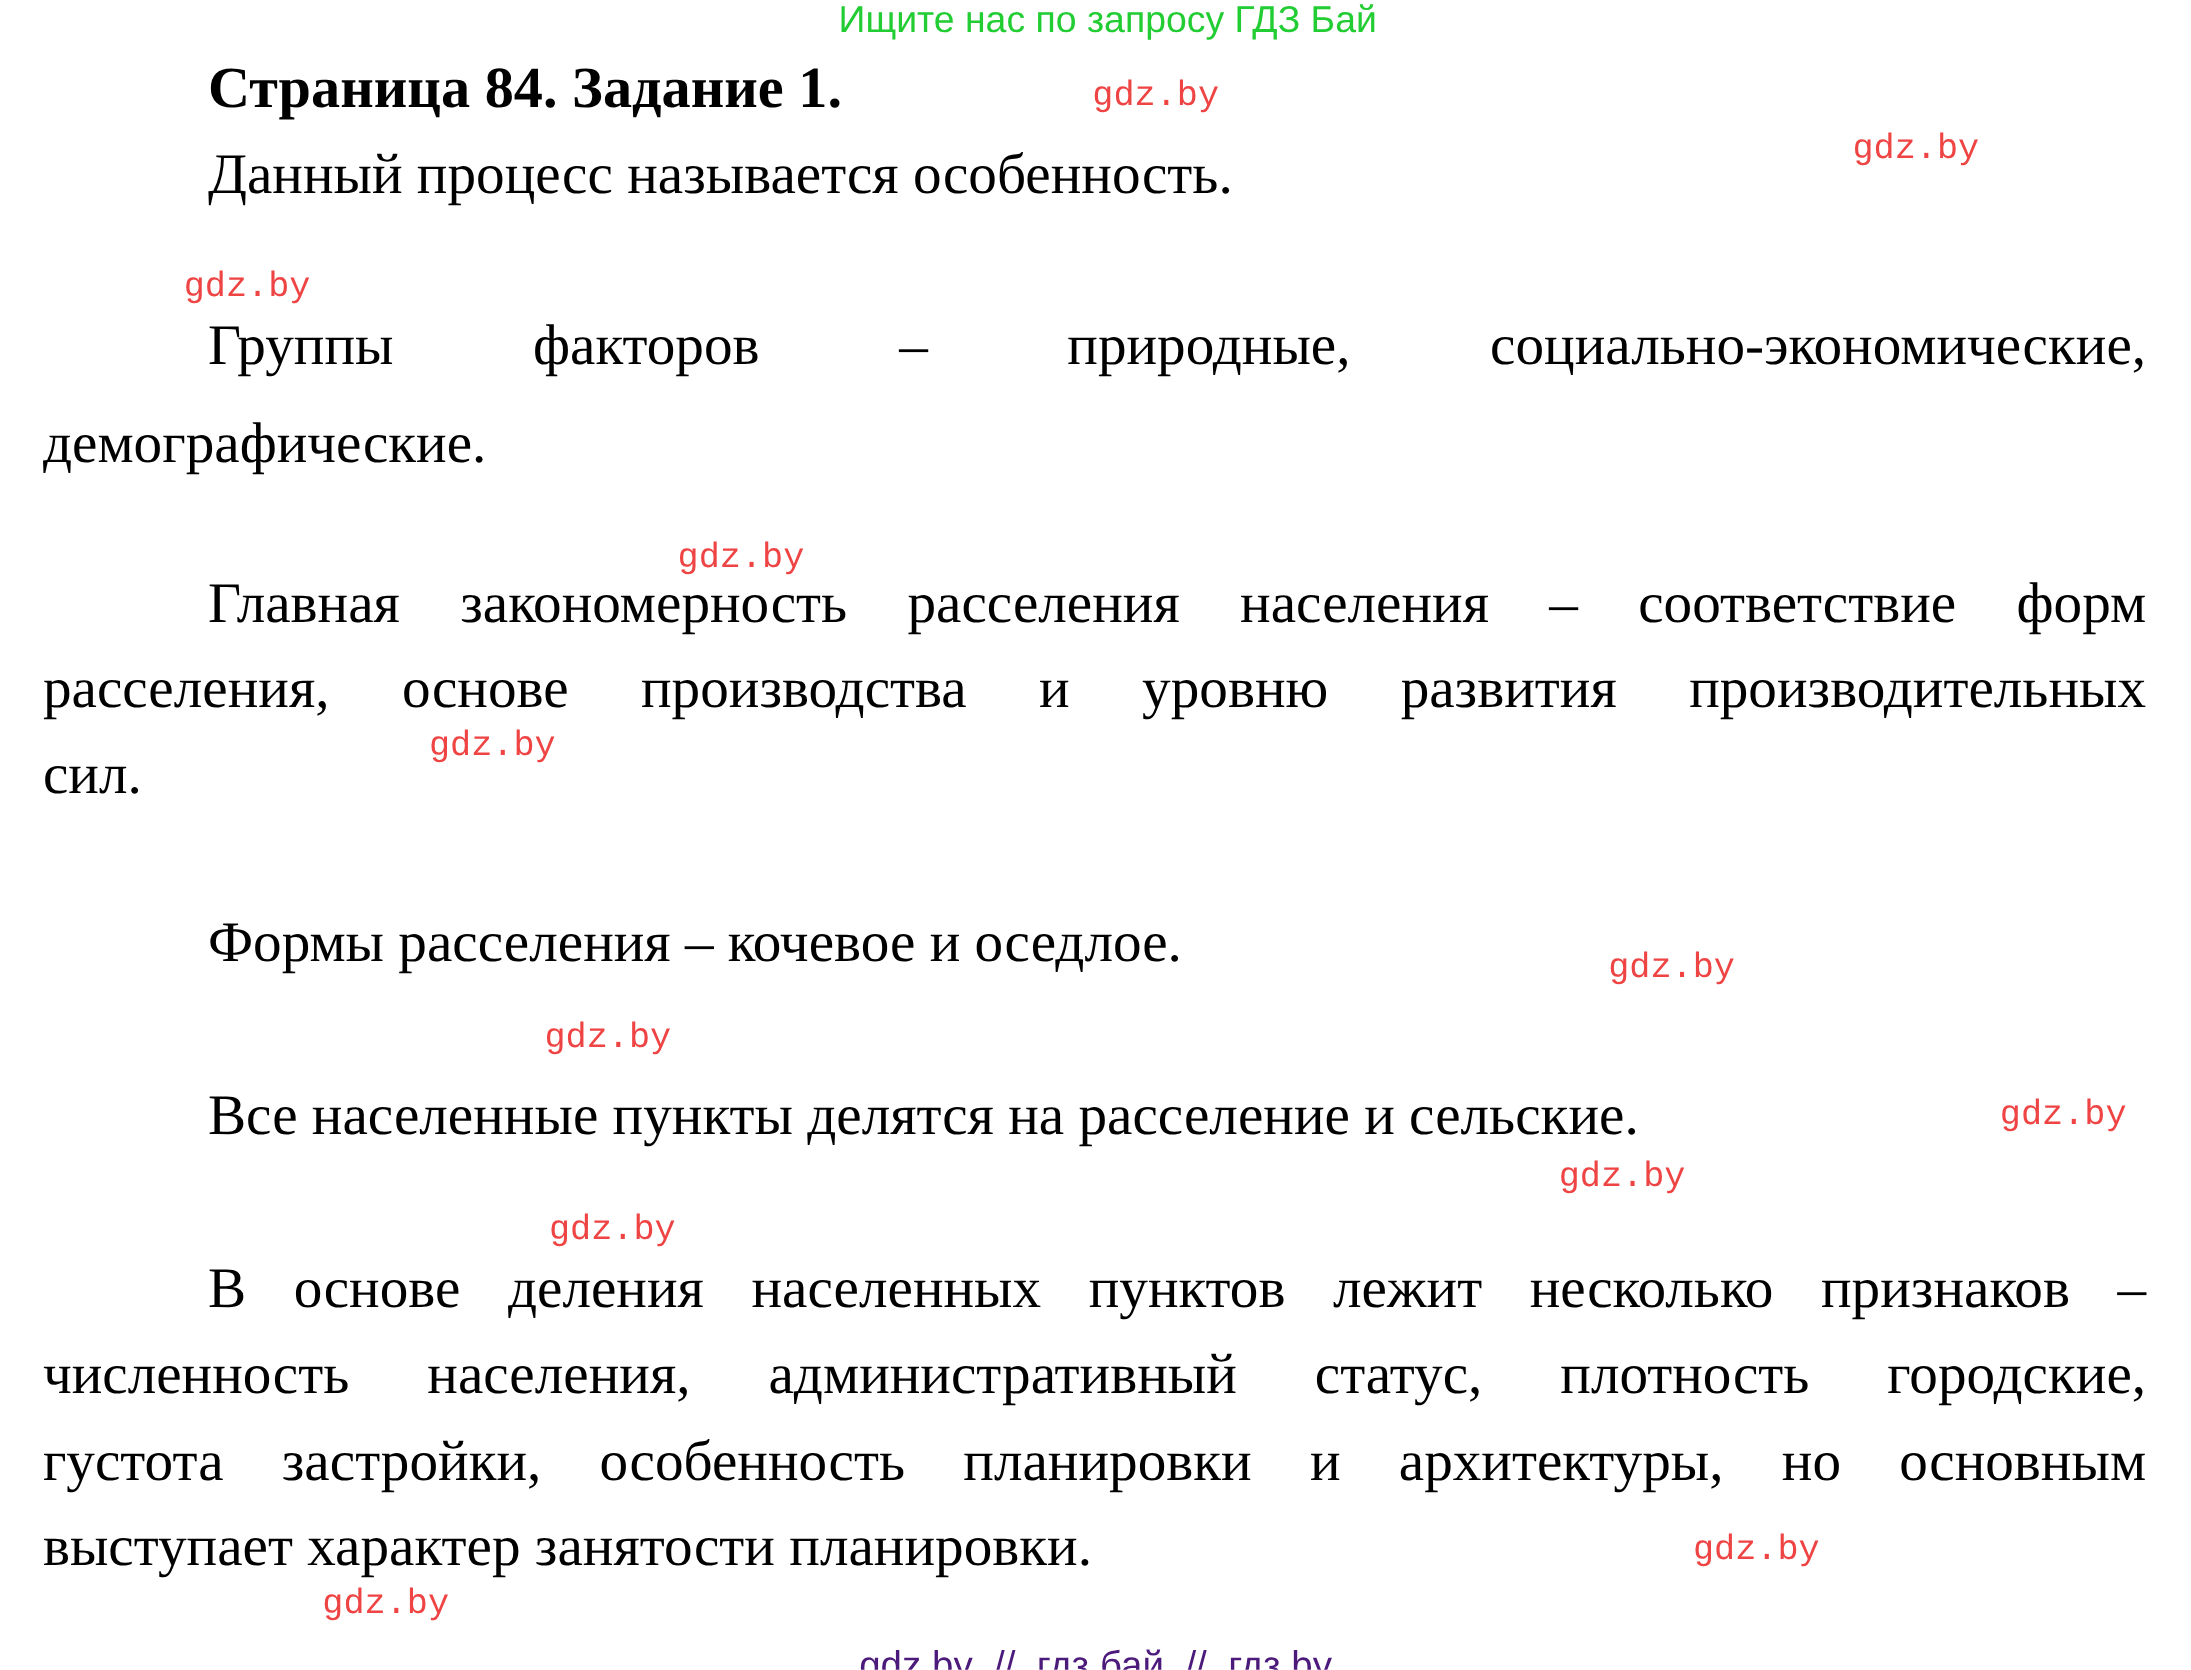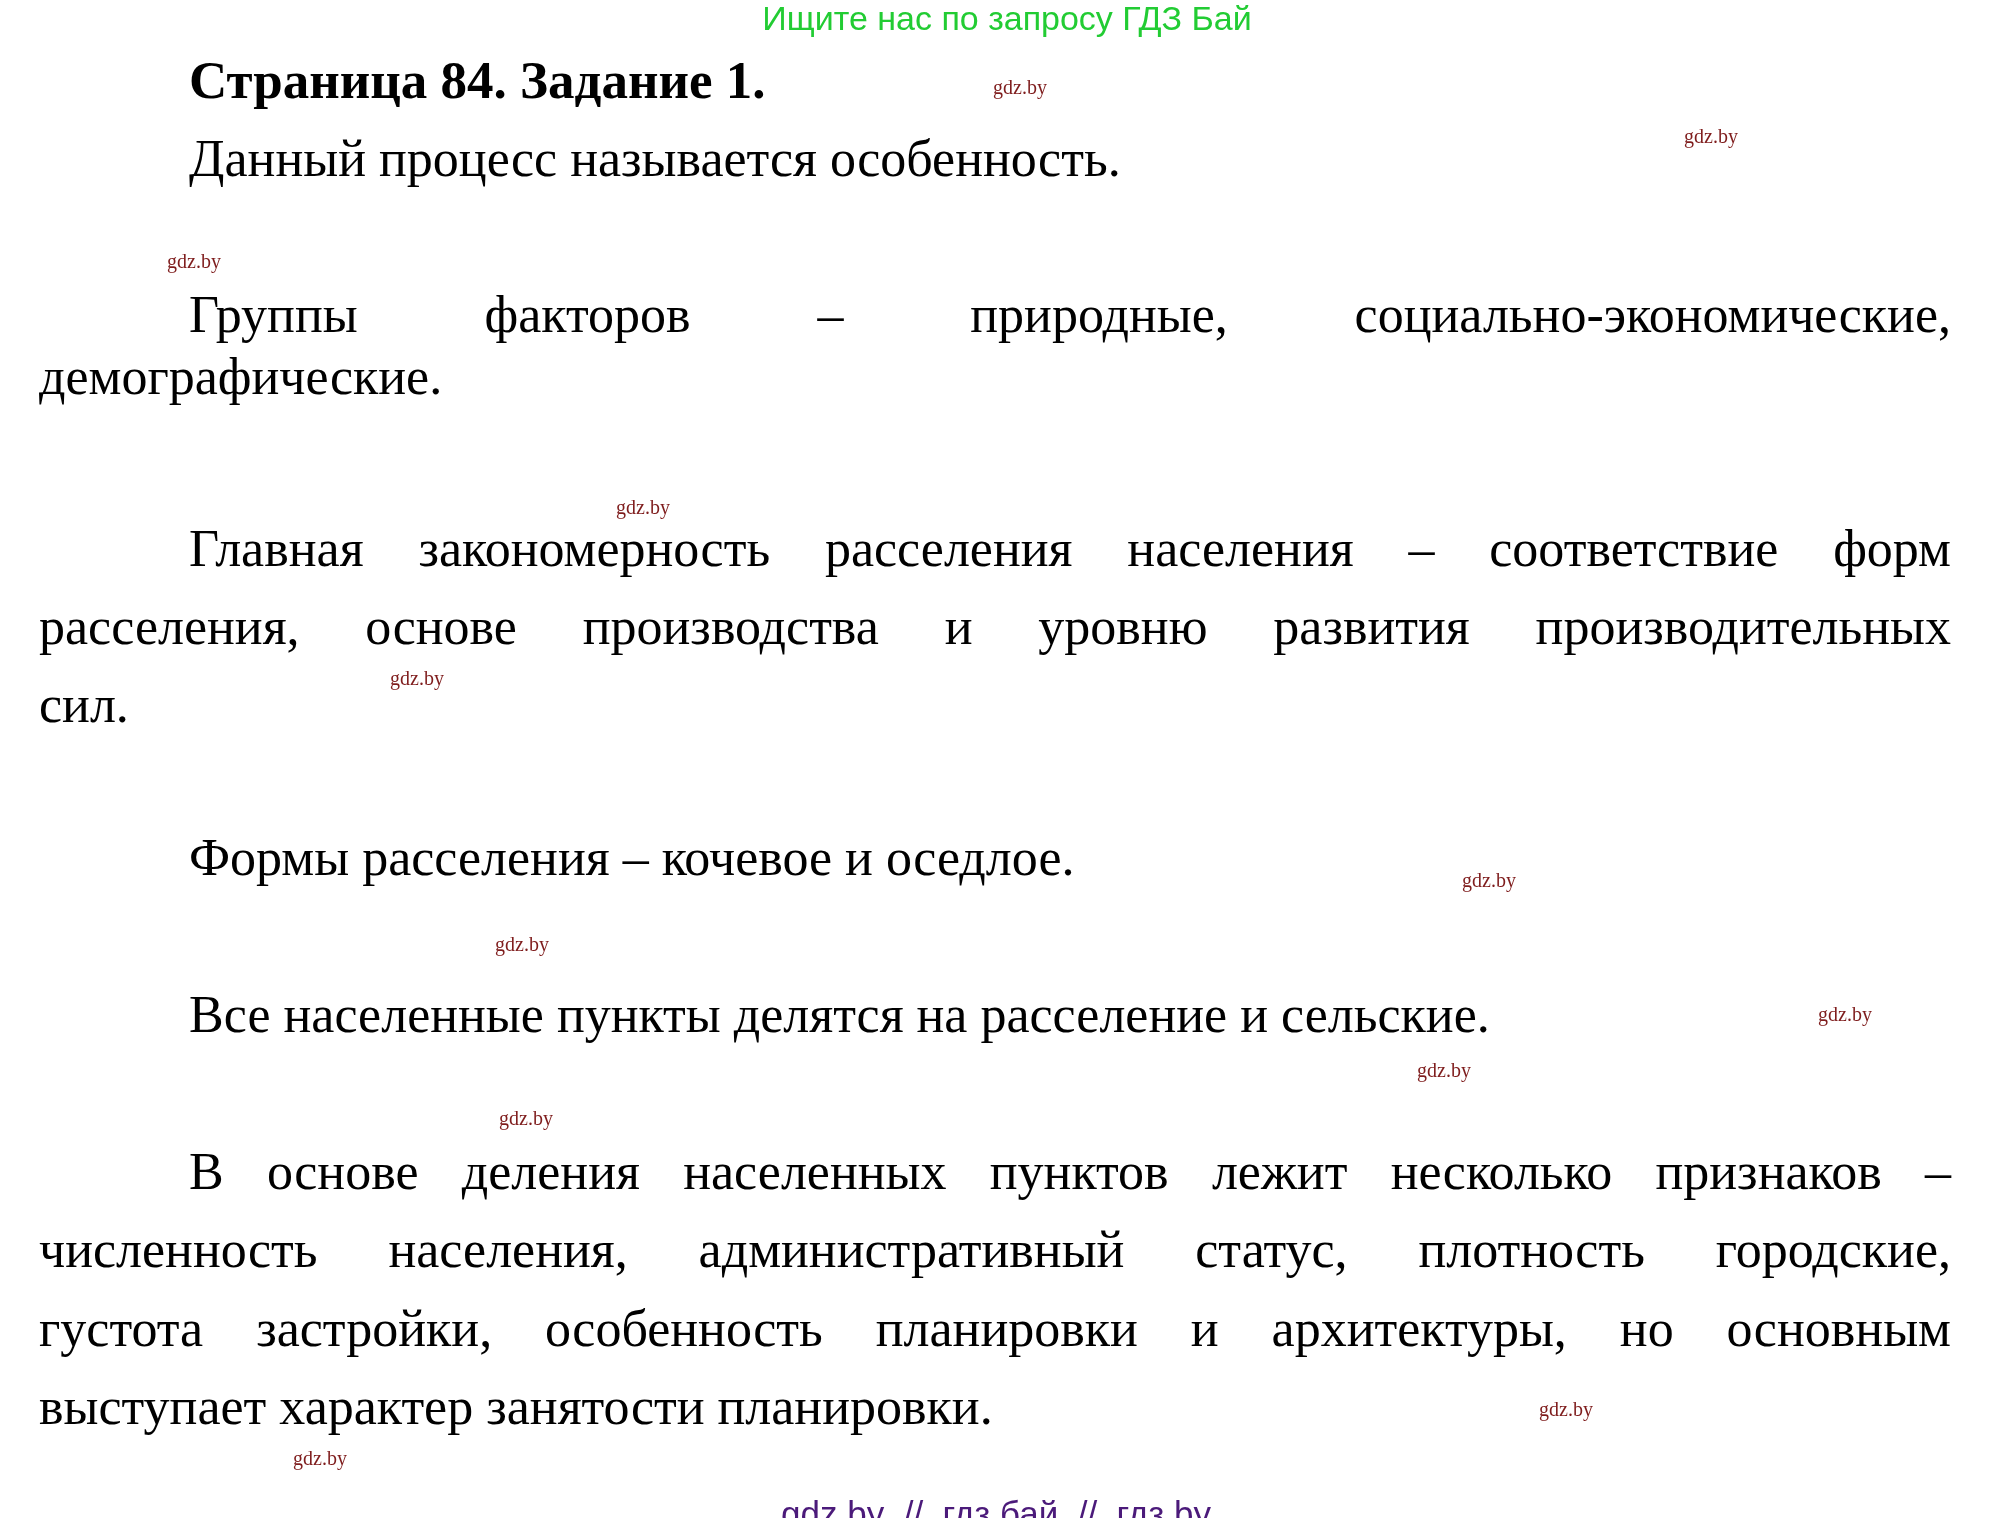--- a/index.html
+++ b/index.html
@@ -23,7 +23,7 @@
   .full { left: 39px; width: 1912px; text-align: justify; text-align-last: justify; }
   .last { left: 39px; }
   .wm {
-    font-family: Liberation Serif, serif; font-size: 20px; line-height: 32px; color: #7f1d1d;
+    font-family: Liberation Mono, monospace; font-size: 32px; line-height: 32px; color: #ef4444;
   }
   .footer {
     left: 0; width: 1992px; top: 1494px; text-align: center;

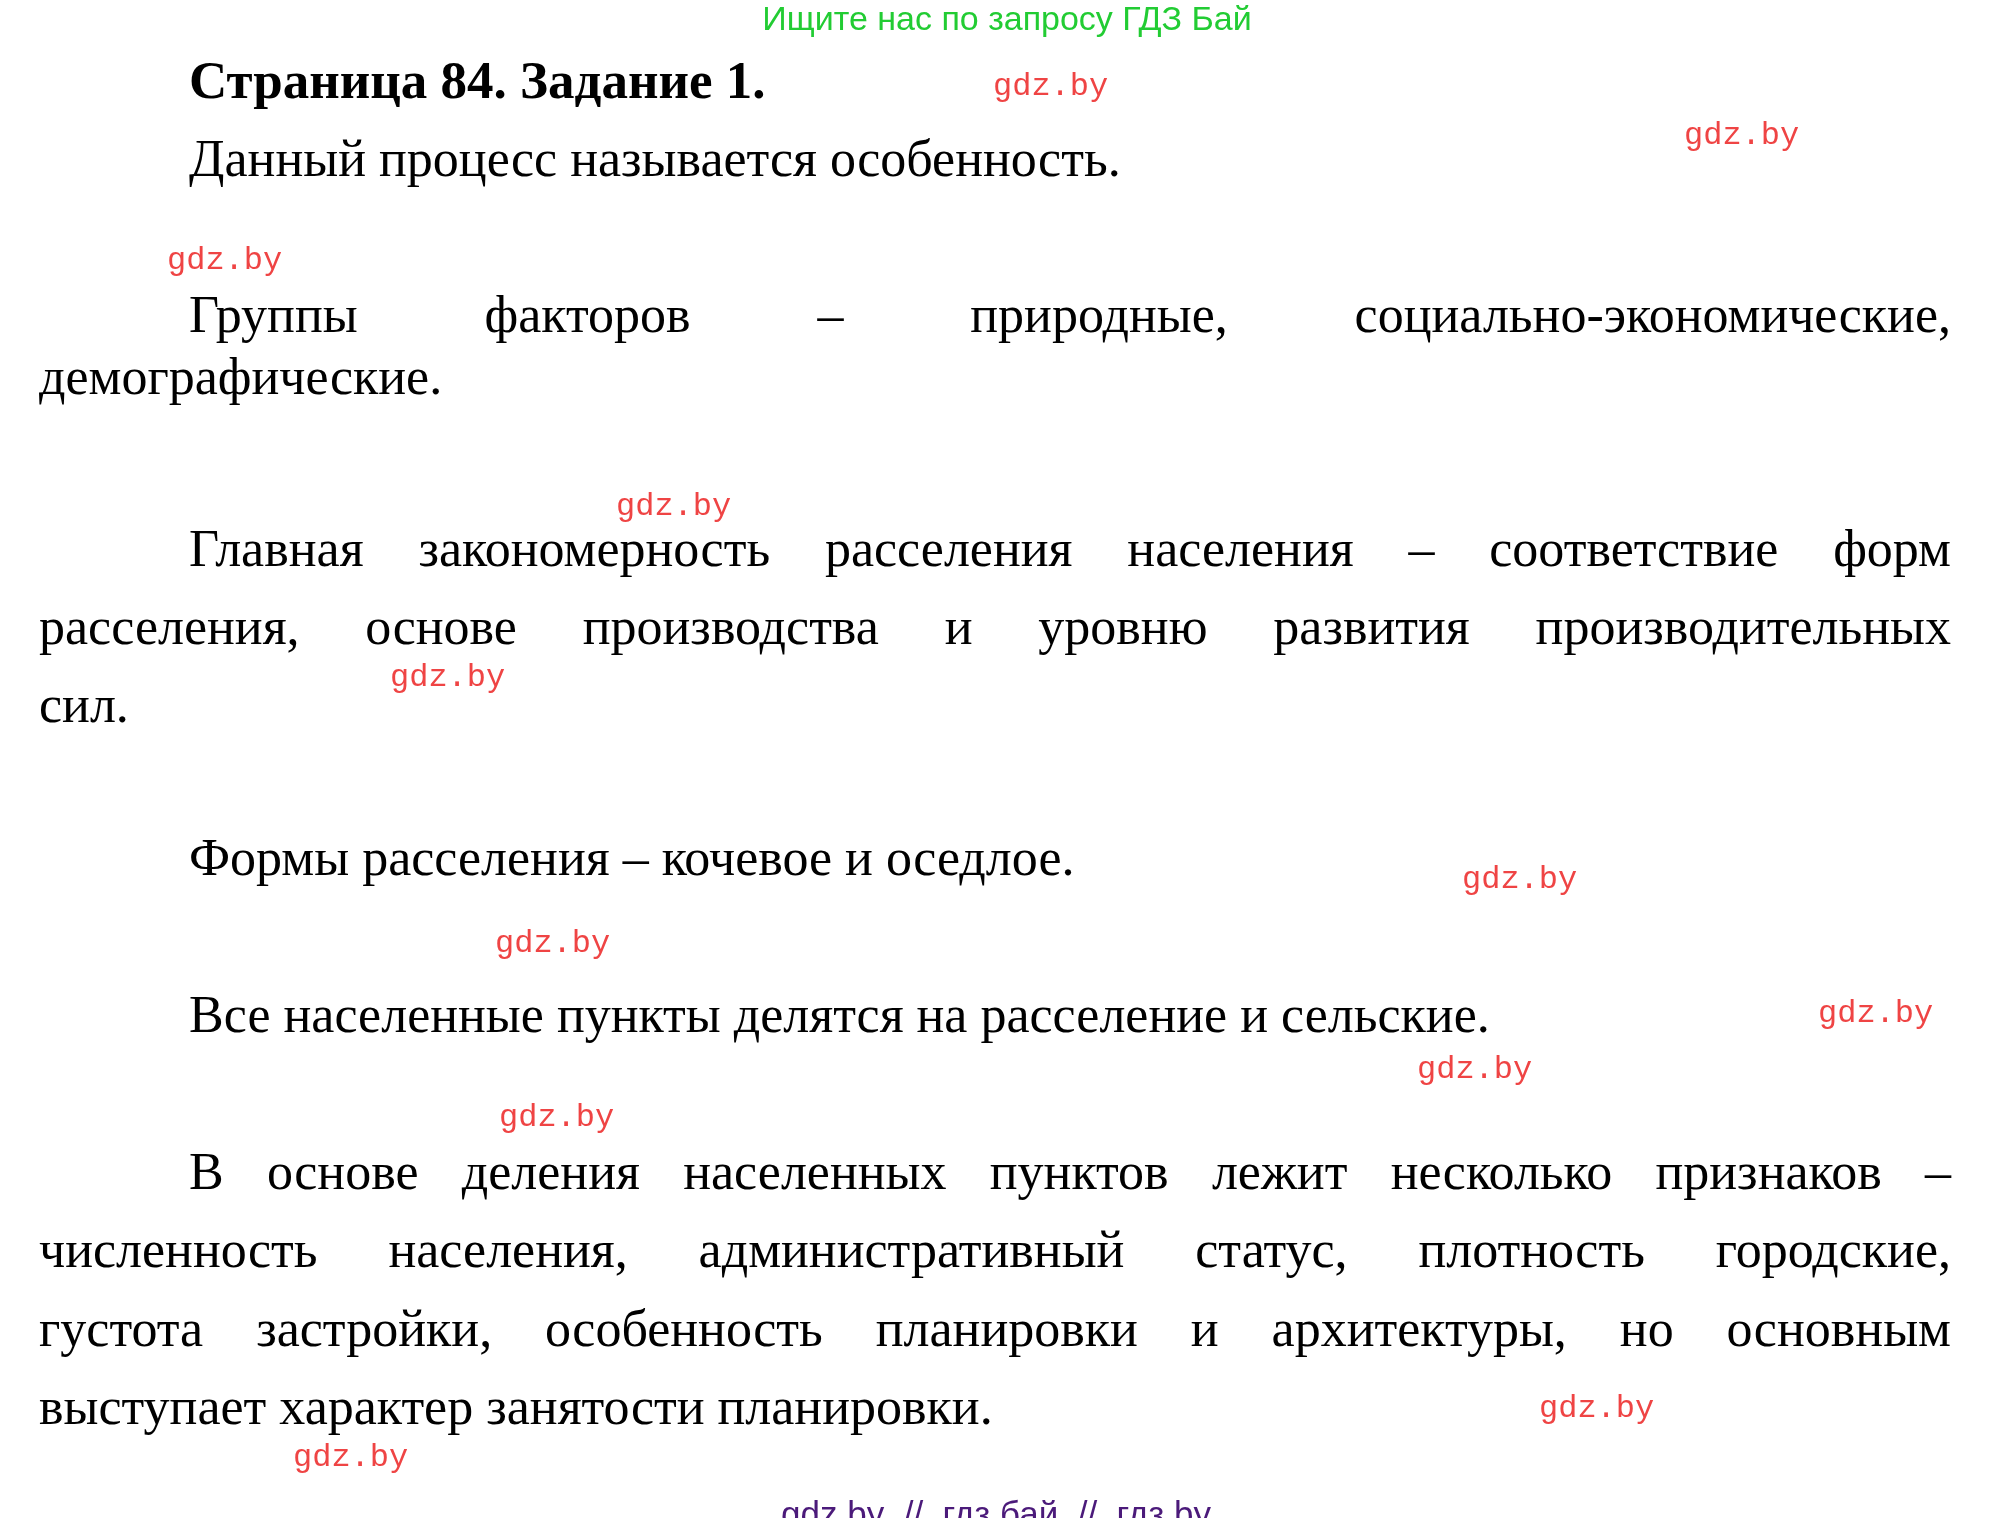--- a/index.html
+++ b/index.html
@@ -41,7 +41,7 @@
 <div class="abs line indent" style="top:129px">Данный процесс называется особенность.</div>
 
 <div class="abs line full" style="left:189px; width:1762px; top:285px">Группы факторов – природные, социально-экономические,</div>
-<div class="abs line last" style="top:347px">демографические.</div>
+<div class="abs line last" style="top:374px">демографические.</div>
 
 <div class="abs line full" style="left:189px; width:1762px; top:519px">Главная закономерность расселения населения – соответствие форм</div>
 <div class="abs line full" style="top:597px">расселения, основе производства и уровню развития производительных</div>

